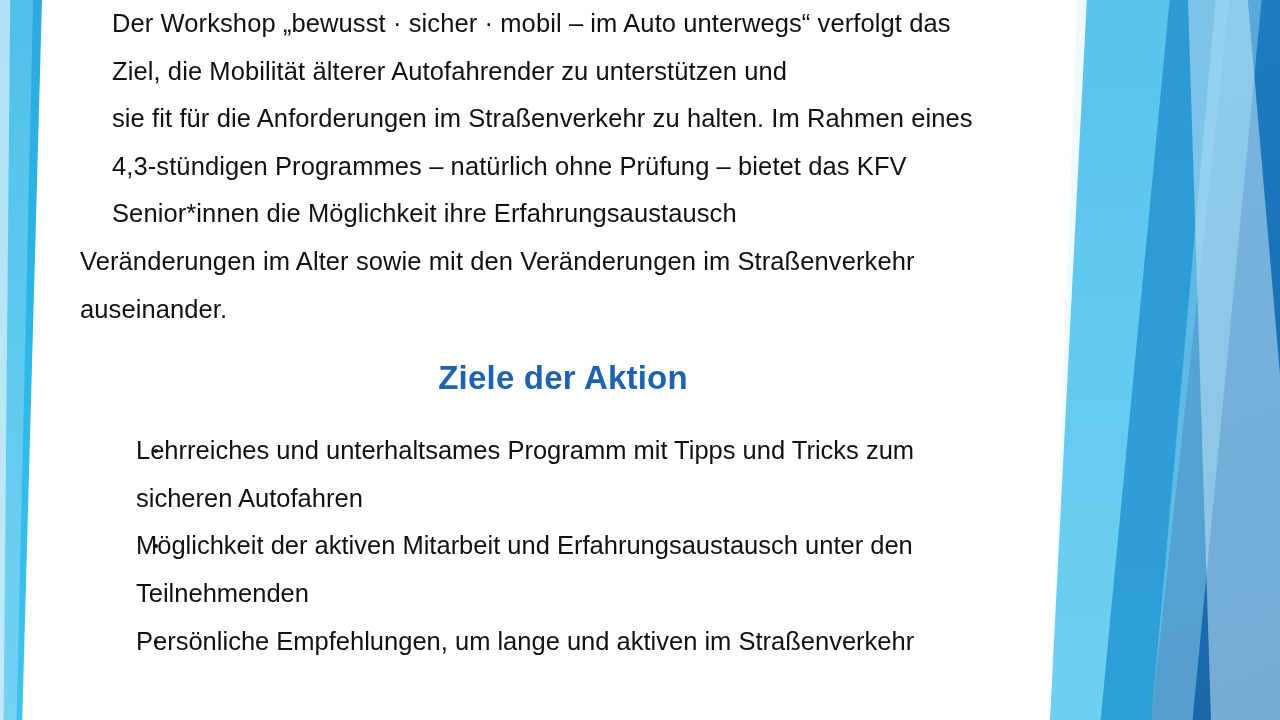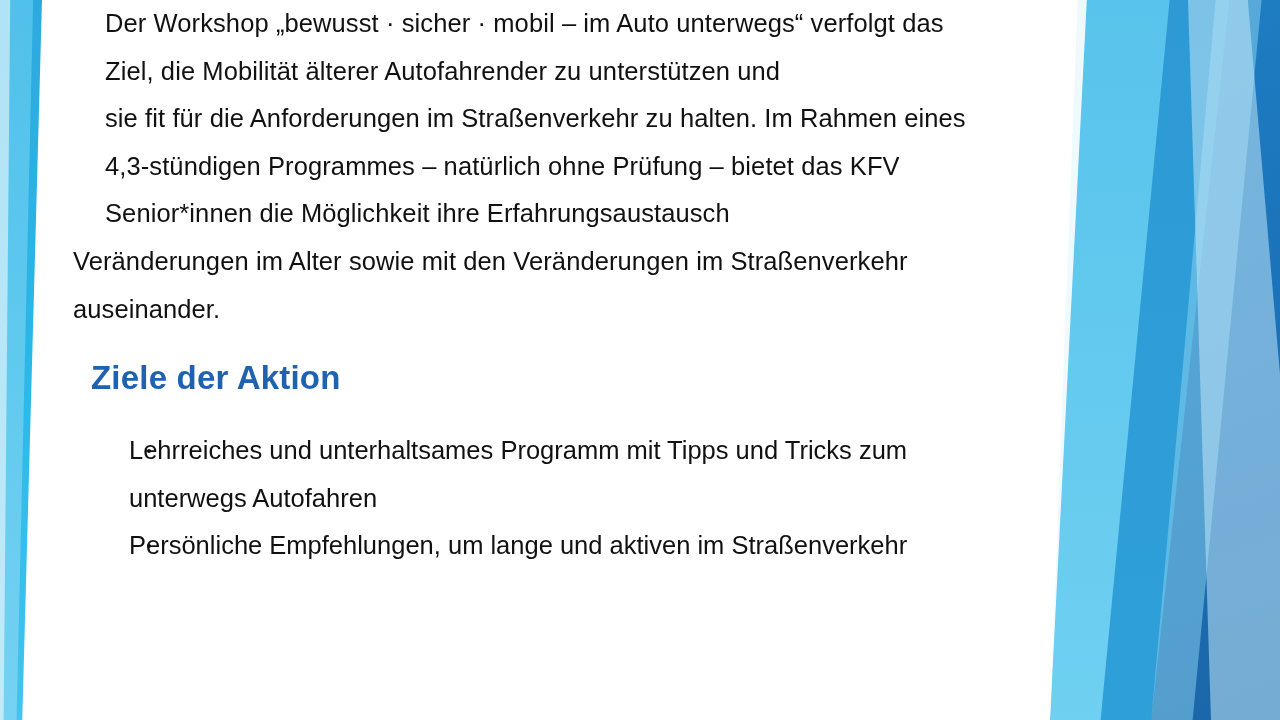--- a/index.html
+++ b/index.html
@@ -111,7 +111,7 @@
   
   .content {
     position: absolute;
-    left: 73px;
+    left: 80px;
     top: 0;
     width: 948px;
     height: 720px;

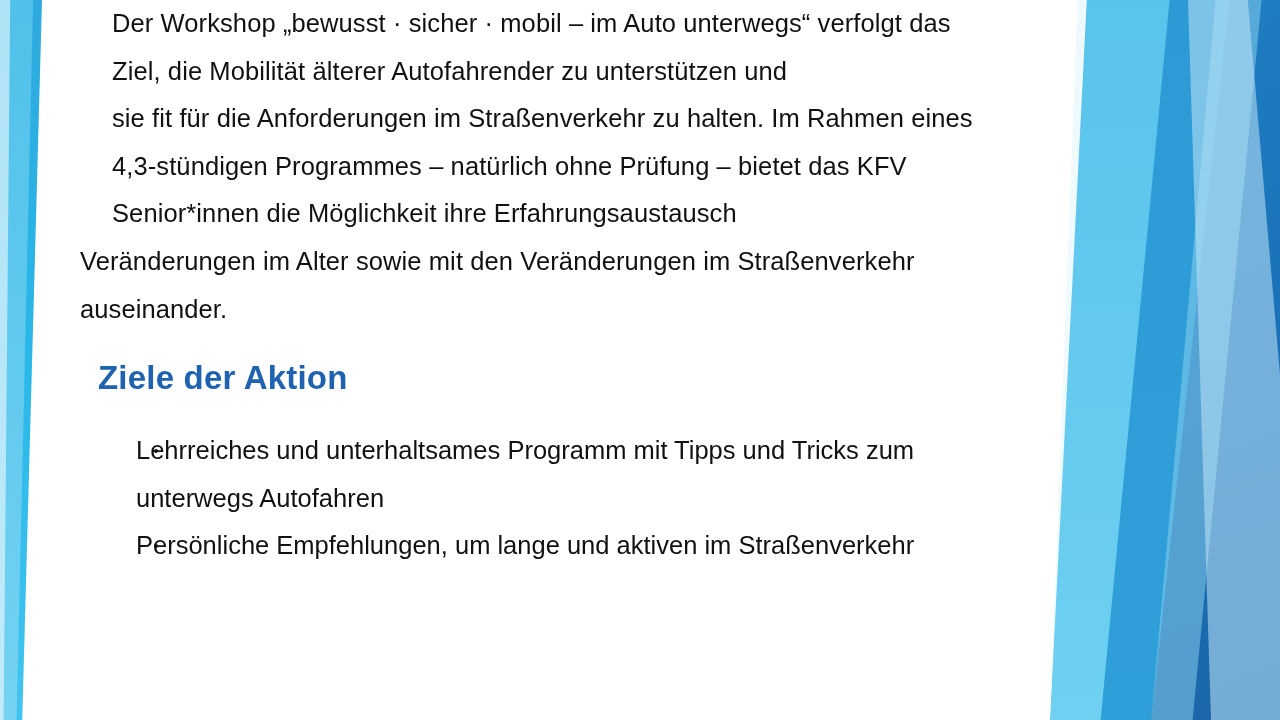--- a/index.html
+++ b/index.html
@@ -141,6 +141,7 @@
     font-size: 33px;
     font-weight: bold;
     letter-spacing: .2px;
+    text-align: center;
   }
   ul.bullets {
     list-style: none;

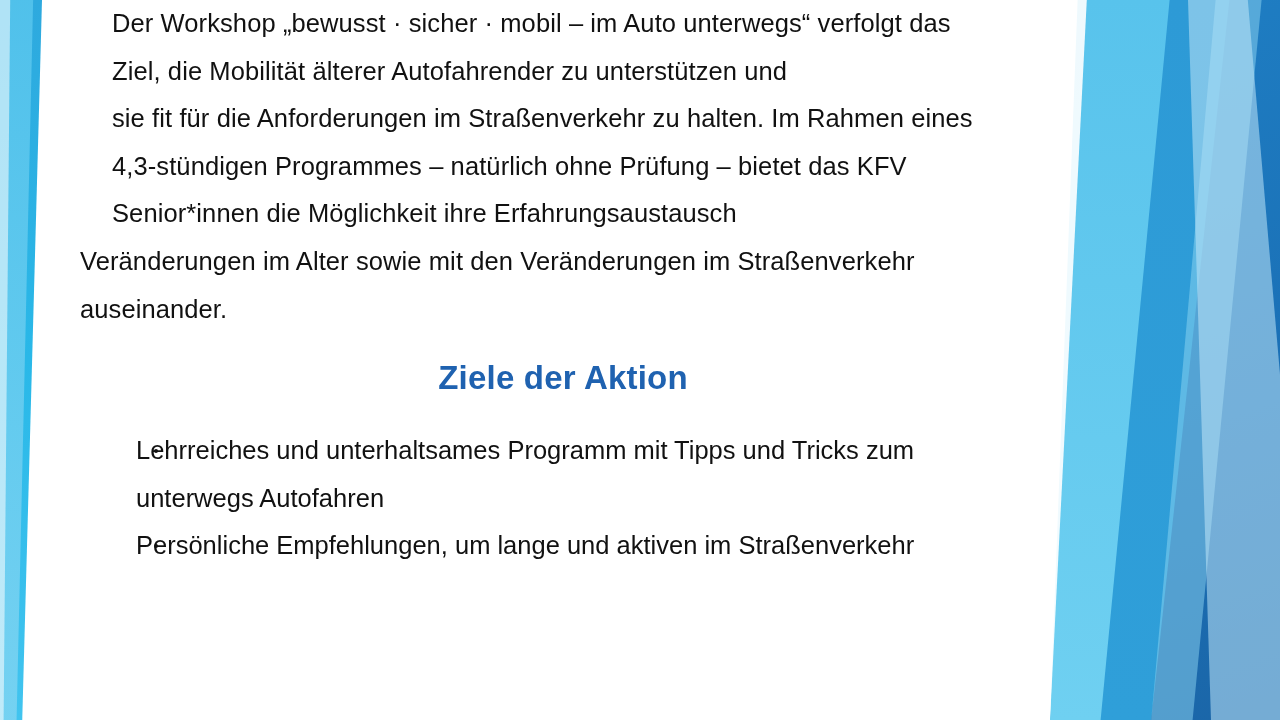--- a/index.html
+++ b/index.html
@@ -211,7 +211,7 @@
       <li>
         <span class="dot"></span>
         <span class="bl">Lehrreiches und unterhaltsames Programm mit Tipps und Tricks zum</span>
-        <span class="bl cont">unterwegs Autofahren</span>
+        <span class="bl cont">sicheren Autofahren</span>
       </li>
       <li>
         <span class="dot"></span>

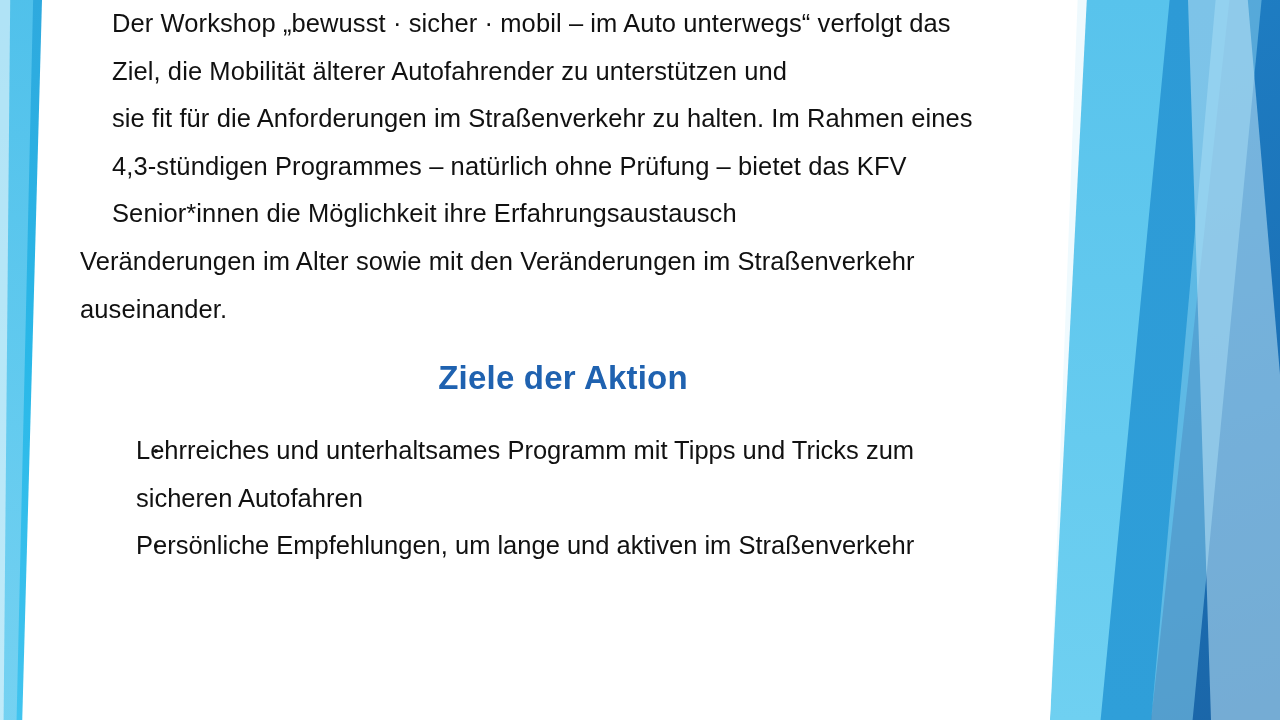--- a/index.html
+++ b/index.html
@@ -215,6 +215,11 @@
       </li>
       <li>
         <span class="dot"></span>
+        <span class="bl">Möglichkeit der aktiven Mitarbeit und Erfahrungsaustausch unter den</span>
+        <span class="bl cont">Teilnehmenden</span>
+      </li>
+      <li>
+        <span class="dot"></span>
         <span class="bl">Persönliche Empfehlungen, um lange und aktiven im Straßenverkehr</span>
       </li>
     </ul>

